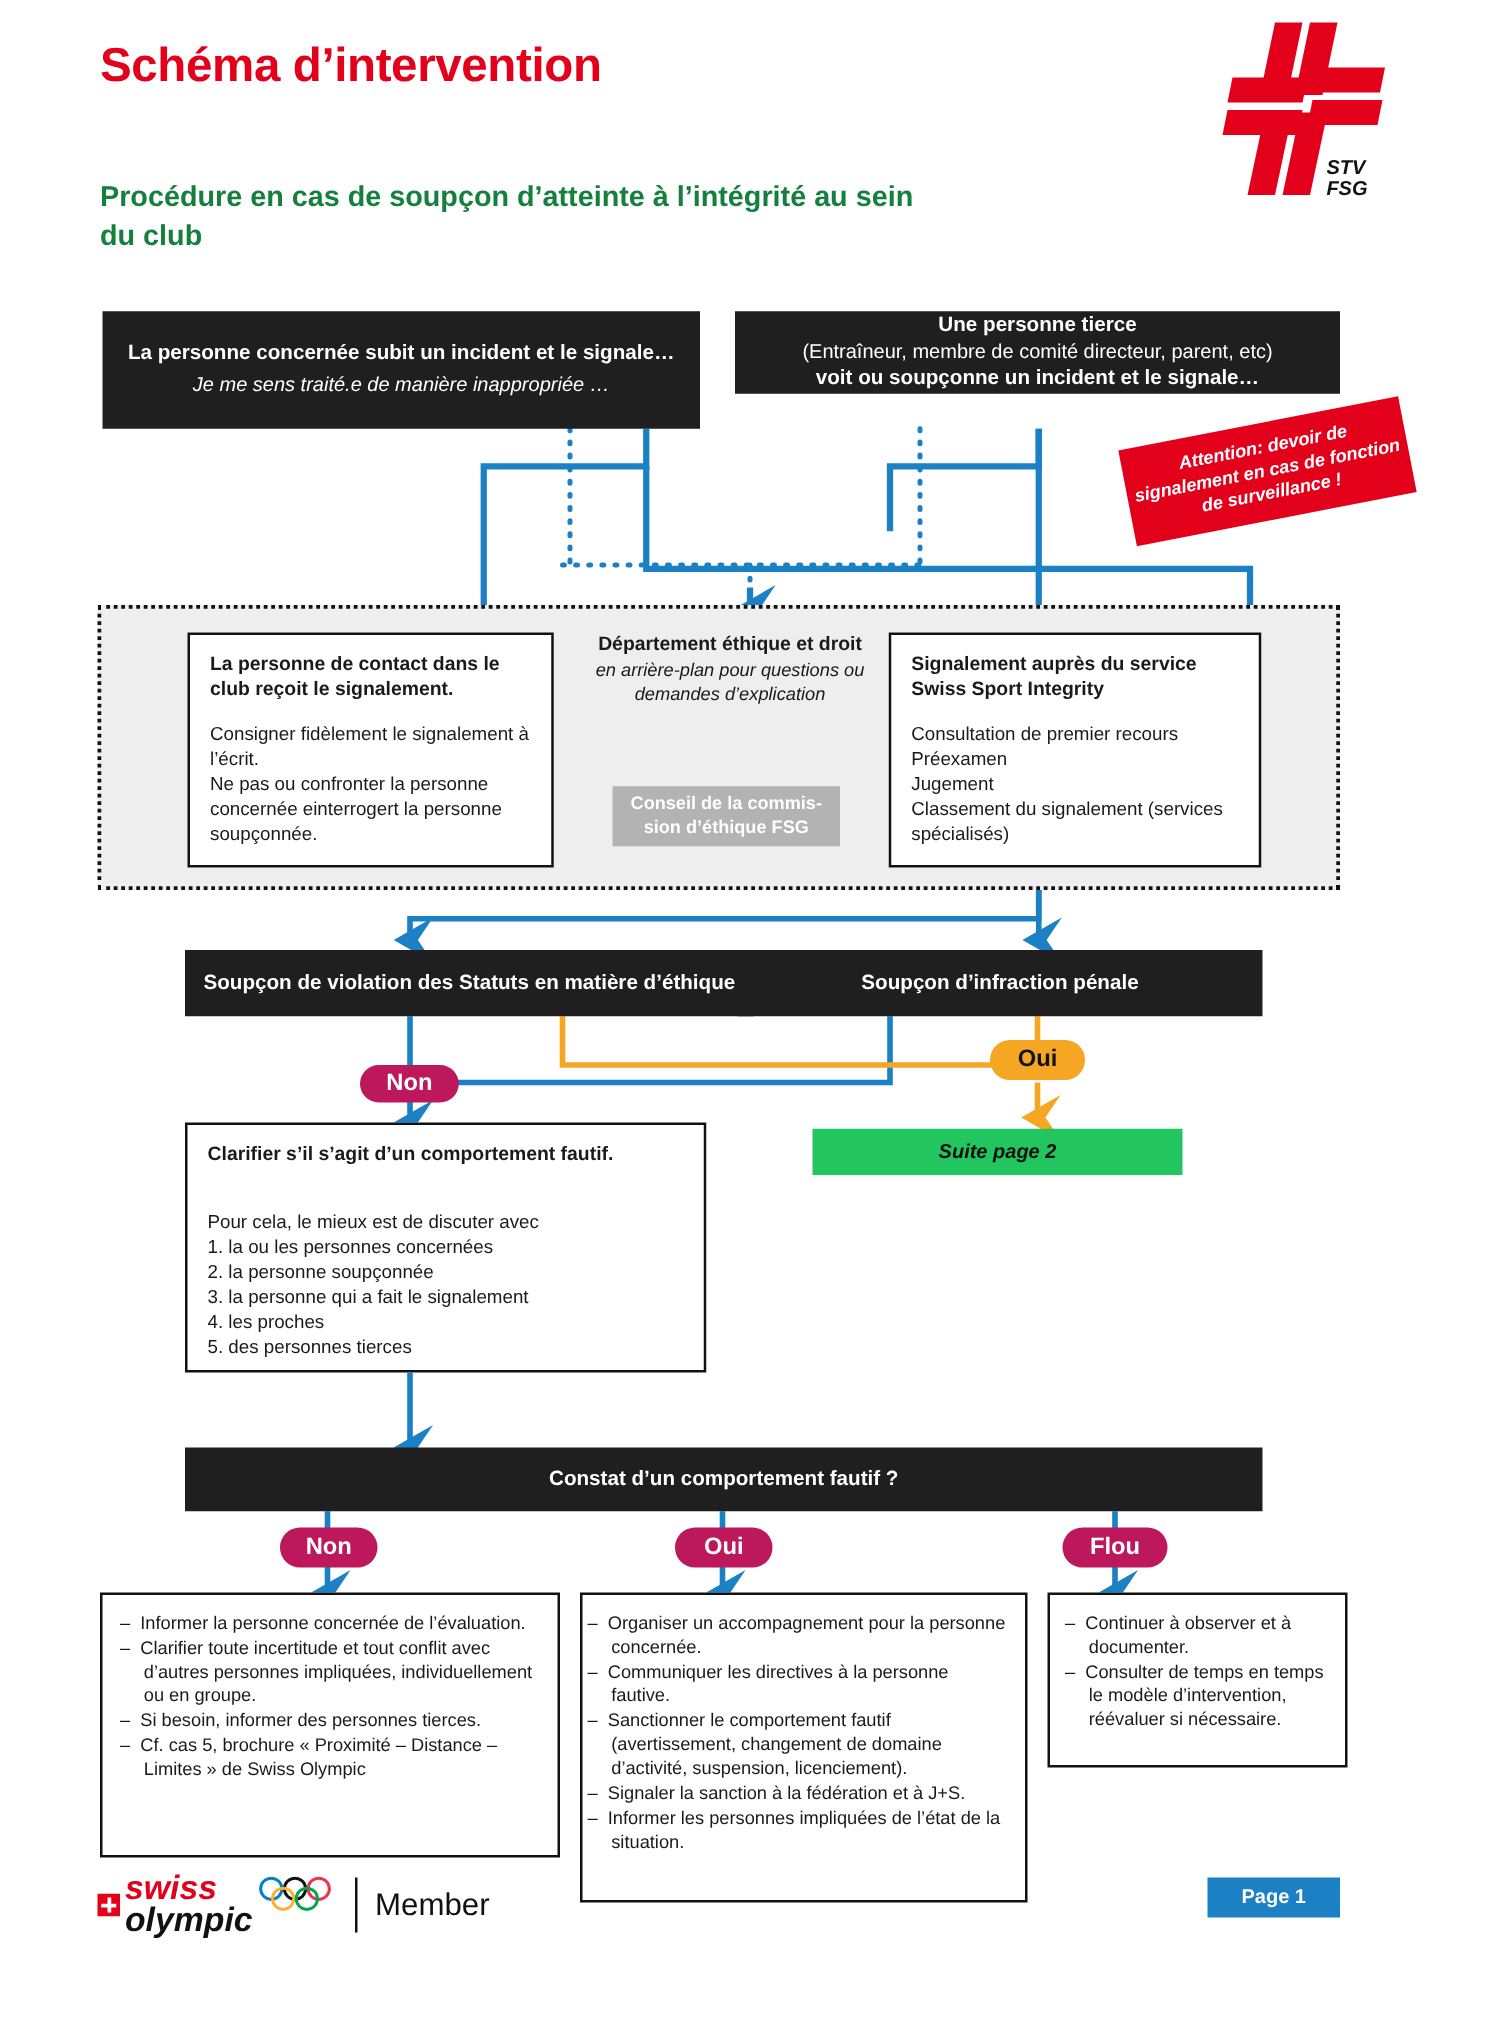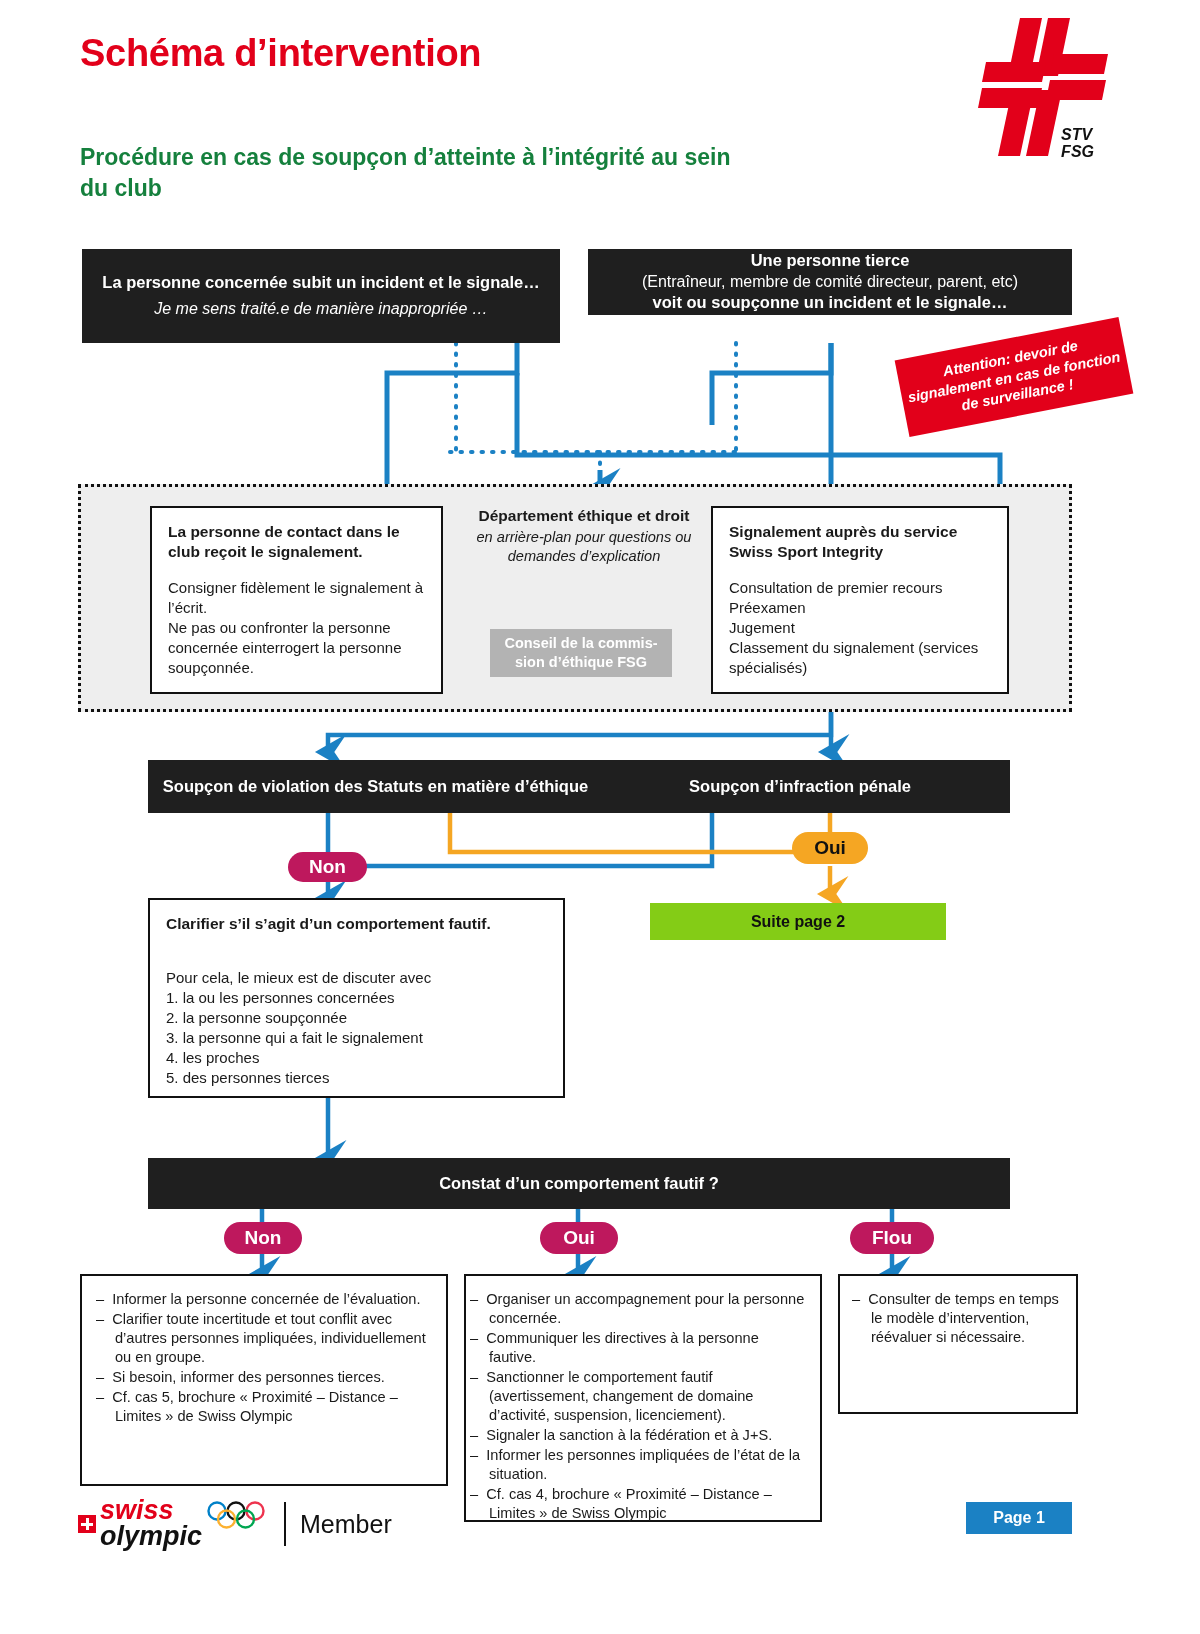--- a/index.html
+++ b/index.html
@@ -42,8 +42,8 @@
   .pill.orange{background:#f5a623;color:#111;}
 
   
-  .orangebox{background:#84cc16;color:#111;font-weight:bold;font-size:16px;
-             display:flex;align-items:center;justify-content:center;}
+  .orangebox{background:#22c55e;color:#111;font-weight:bold;font-size:16px;
+             display:flex;align-items:center;justify-content:center;font-style:italic;}
 
   
   ul.dashlist{margin:0;padding:0;list-style:none;}

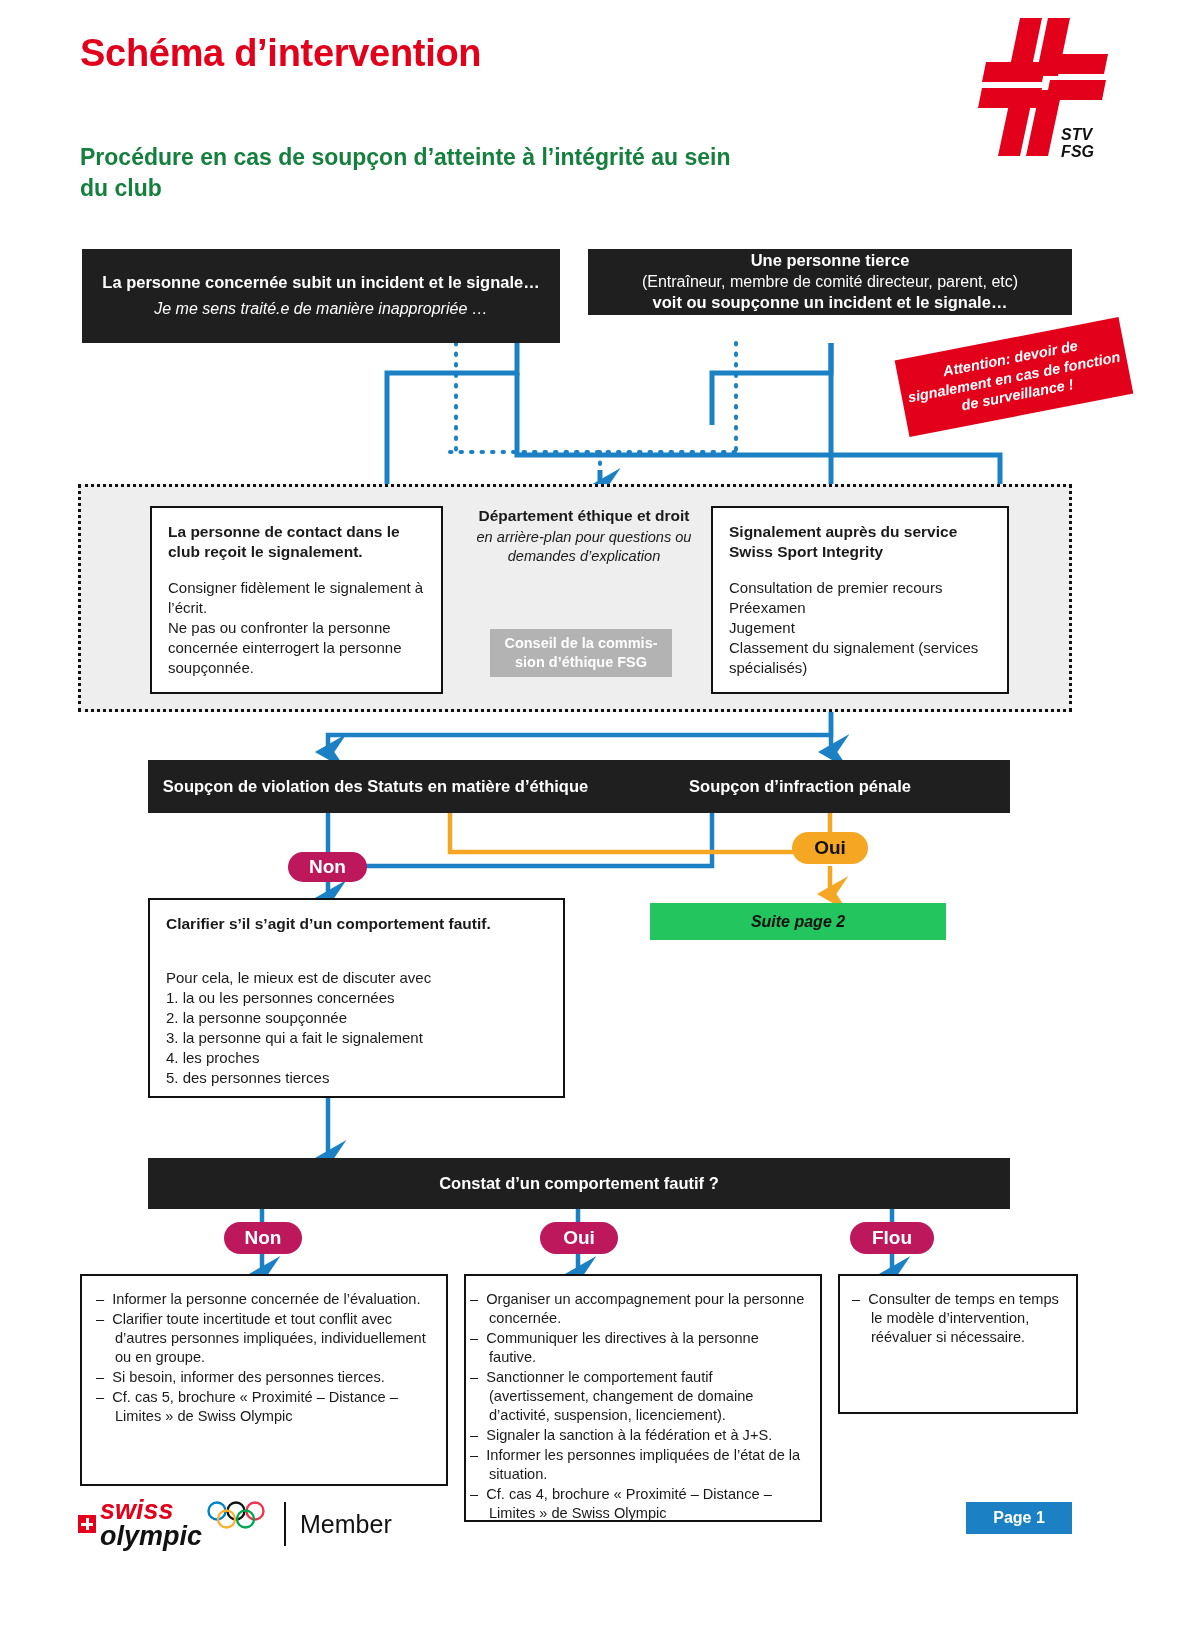--- a/index.html
+++ b/index.html
@@ -276,6 +276,7 @@
 
   <div class="abs whitebox" style="left:838px;top:1274px;width:240px;height:140px;padding:14px 12px 10px 12px;">
     <ul class="dashlist">
+      <li>Continuer à observer et à documenter.</li>
       <li>Consulter de temps en temps le modèle d’intervention, réévaluer si nécessaire.</li>
     </ul>
   </div>

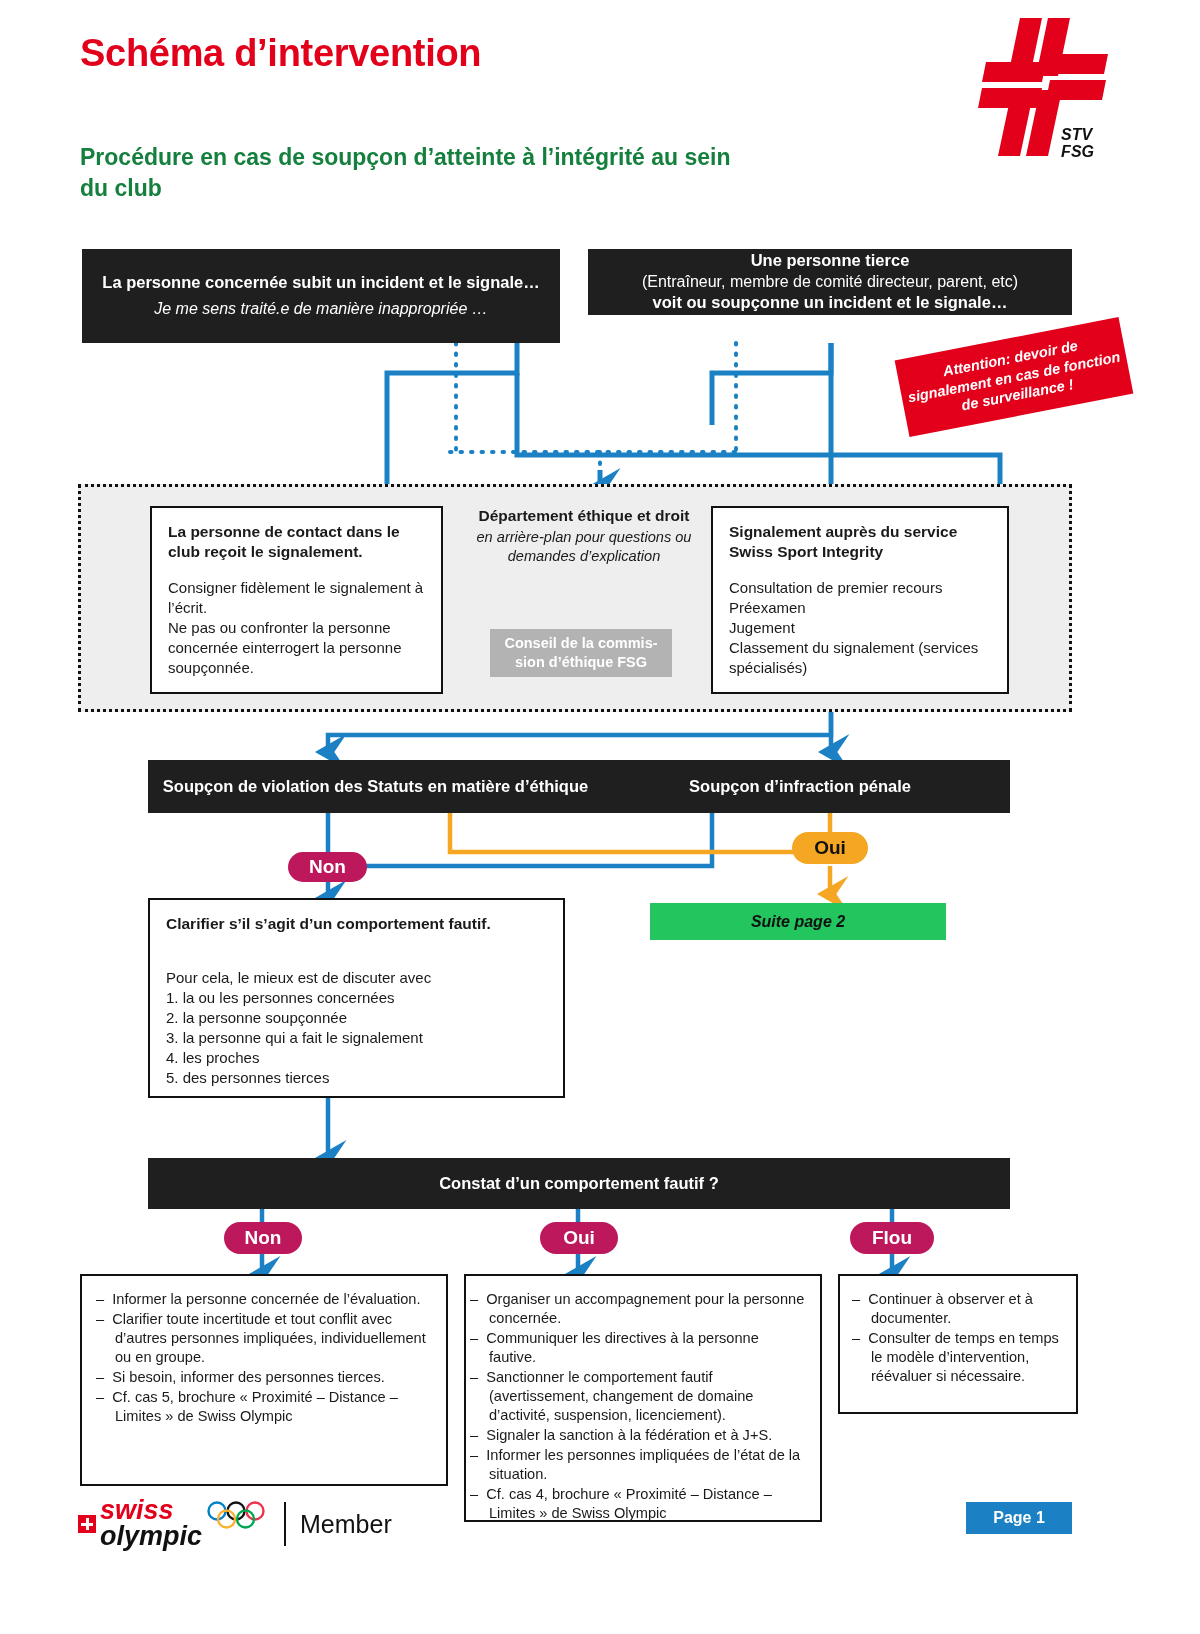--- a/index.html
+++ b/index.html
@@ -270,7 +270,6 @@
       <li>Sanctionner le comportement fautif (avertissement, changement de domaine d’activité, suspension, licenciement).</li>
       <li>Signaler la sanction à la fédération et à J+S.</li>
       <li>Informer les personnes impliquées de l’état de la situation.</li>
-      <li>Cf. cas 4, brochure « Proximité – Distance – Limites » de Swiss Olympic</li>
     </ul>
   </div>
 

